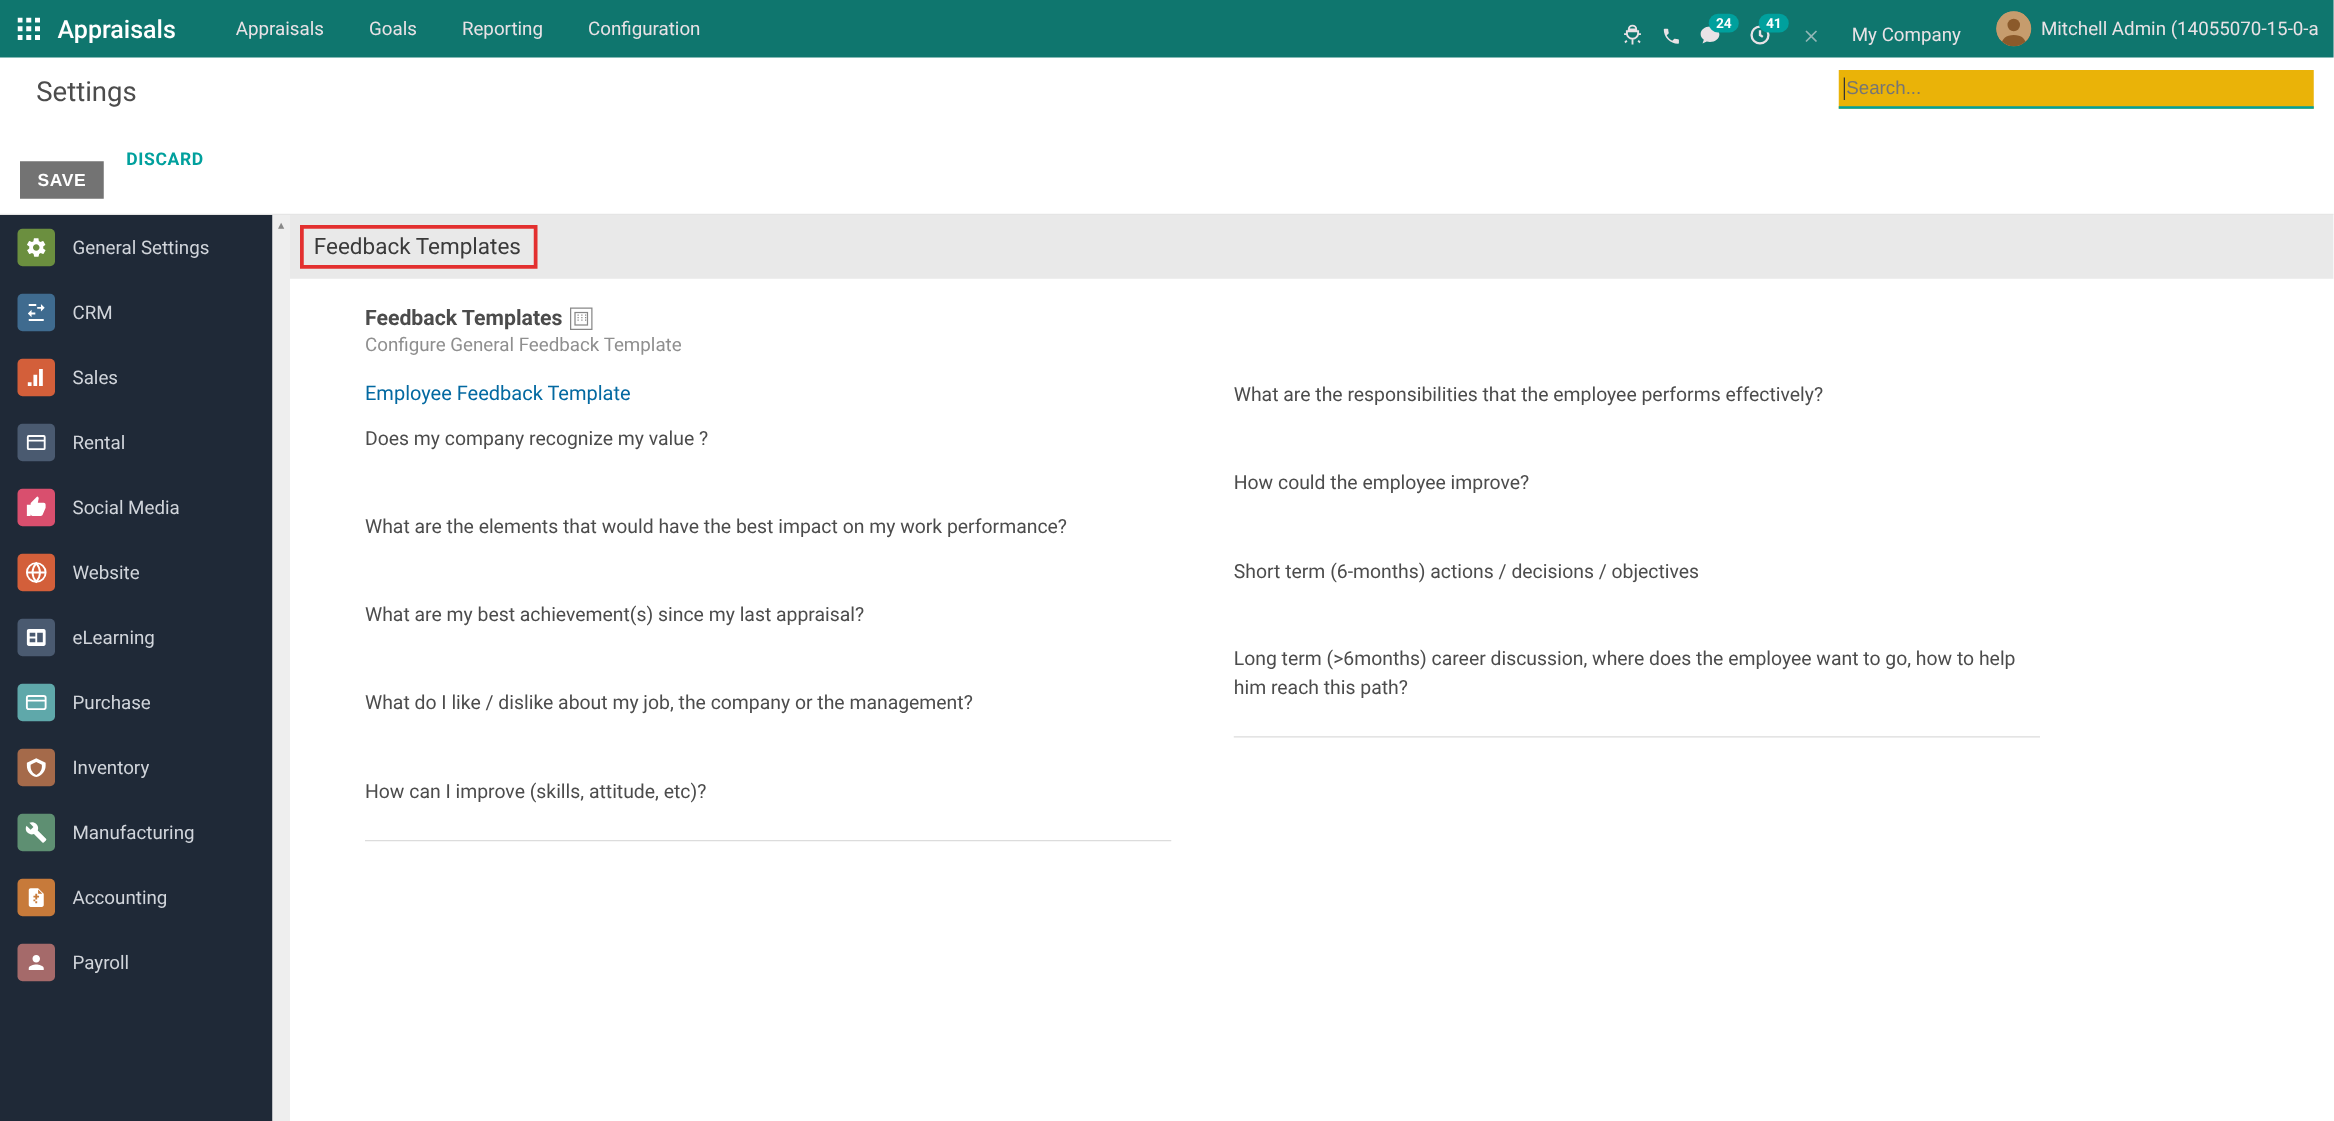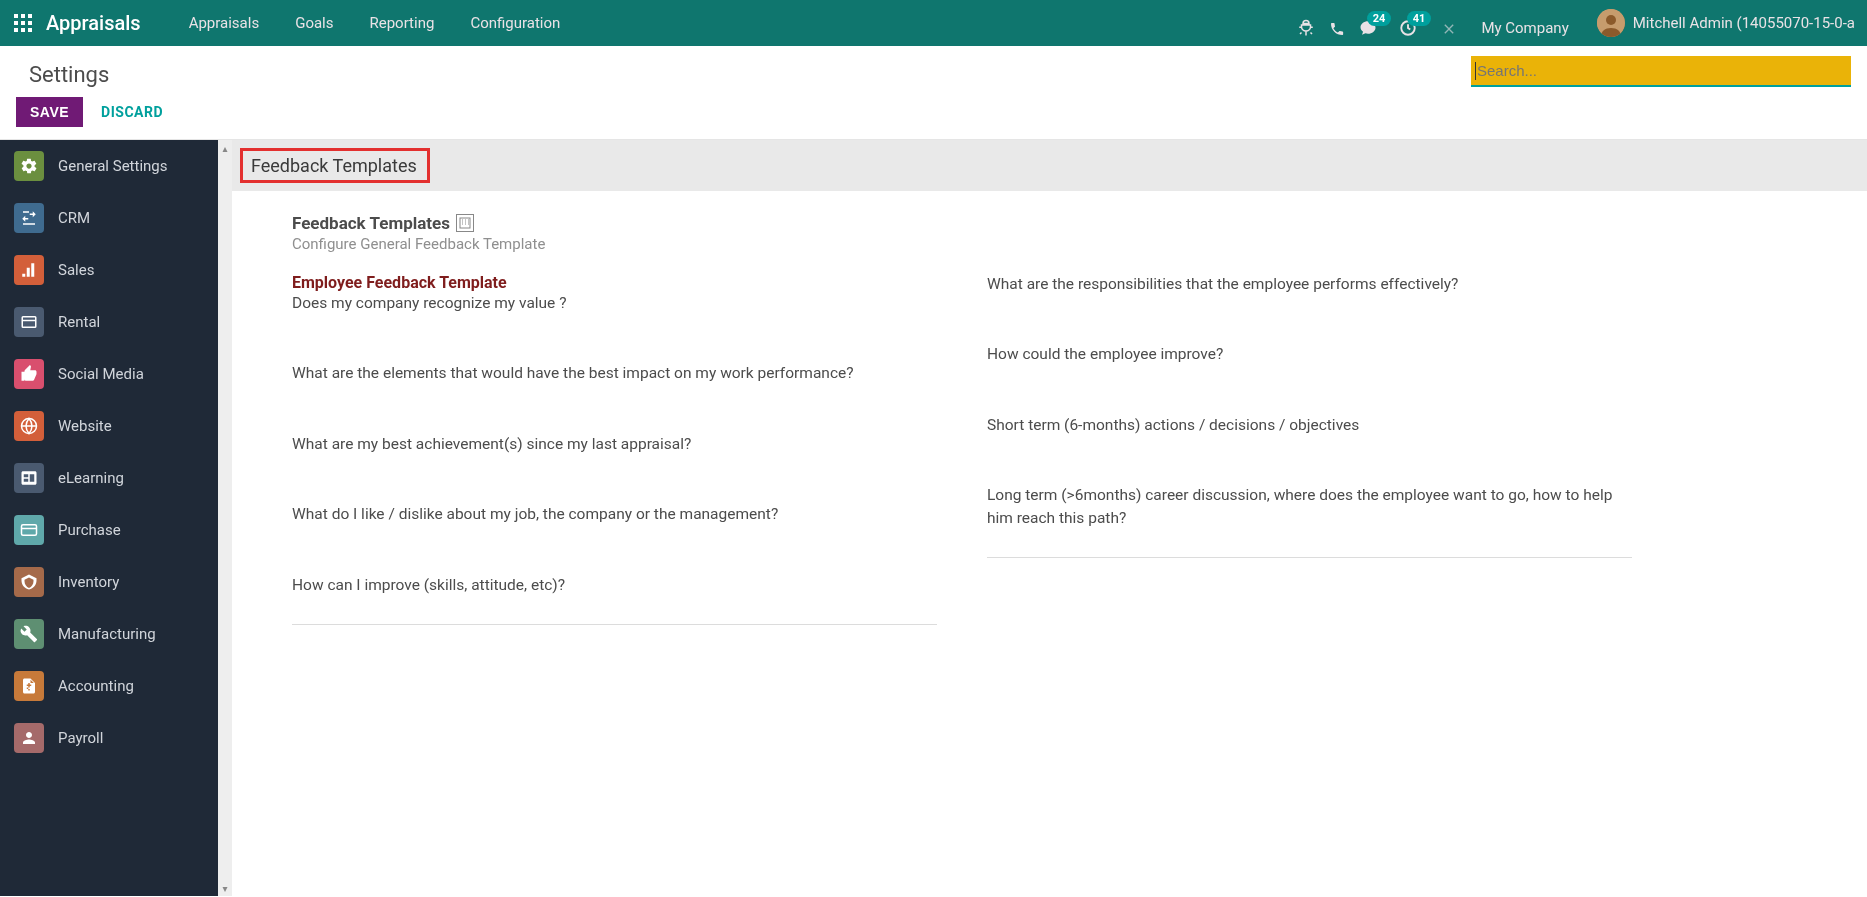--- a/index.html
+++ b/index.html
@@ -90,7 +90,7 @@
 
     .btn-row { padding: 6px 16px 12px 16px; display: flex; align-items: center; gap: 18px; }
     .btn-save {
-      background: #701a75;
+      background: #737373;
       color: #fff;
       border: none;
       padding: 7px 14px;
@@ -98,6 +98,7 @@
       font-size: 14px;
       cursor: pointer;
       letter-spacing: 0.5px;
+      margin-top: 32px;
     }
     .btn-discard {
       color: #00a09d;

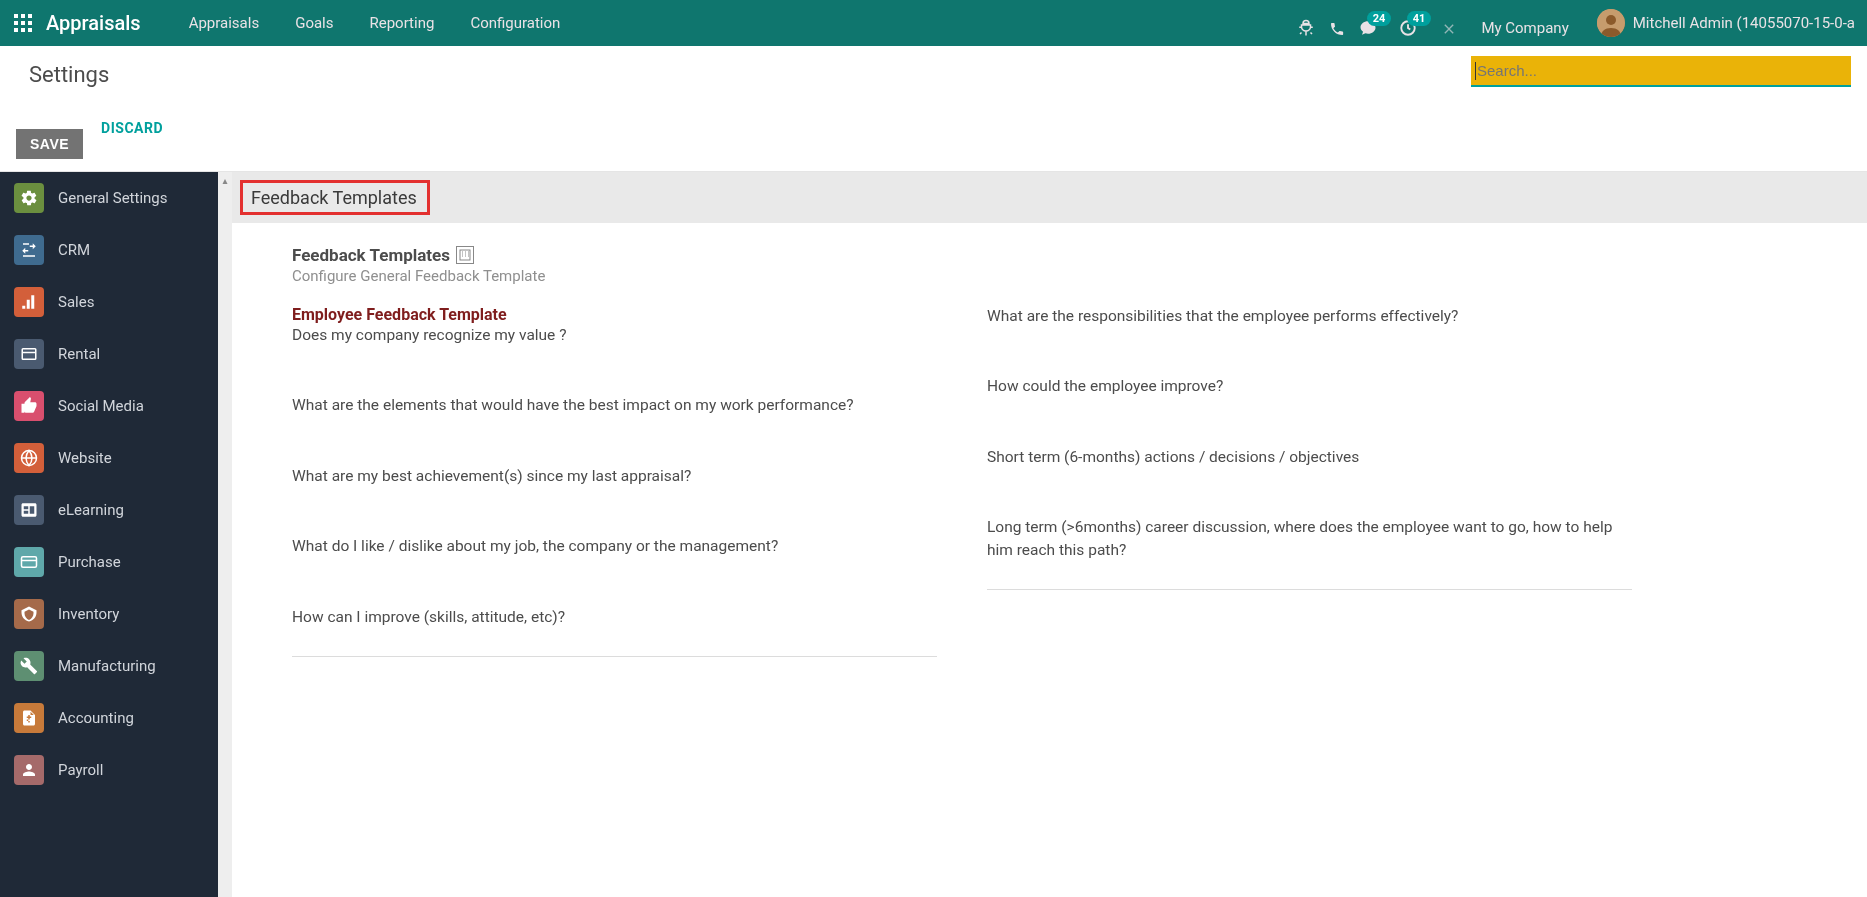--- a/index.html
+++ b/index.html
@@ -175,7 +175,7 @@
     
     .two-col { display: flex; gap: 50px; }
     .col { flex: 1; }
-    .col-header { font-weight: bold; font-size: 16px; color: #7f1d1d; }
+    .col-header { font-weight: normal; font-size: 16px; color: #0369a1; margin-bottom: 16px; }
     .question { color: #4c4c4c; font-size: 15.5px; line-height: 1.45; margin-bottom: 48px; }
     .divider { border: none; border-top: 1px solid #dcdcdc; margin-top: -20px;}
   </style>

